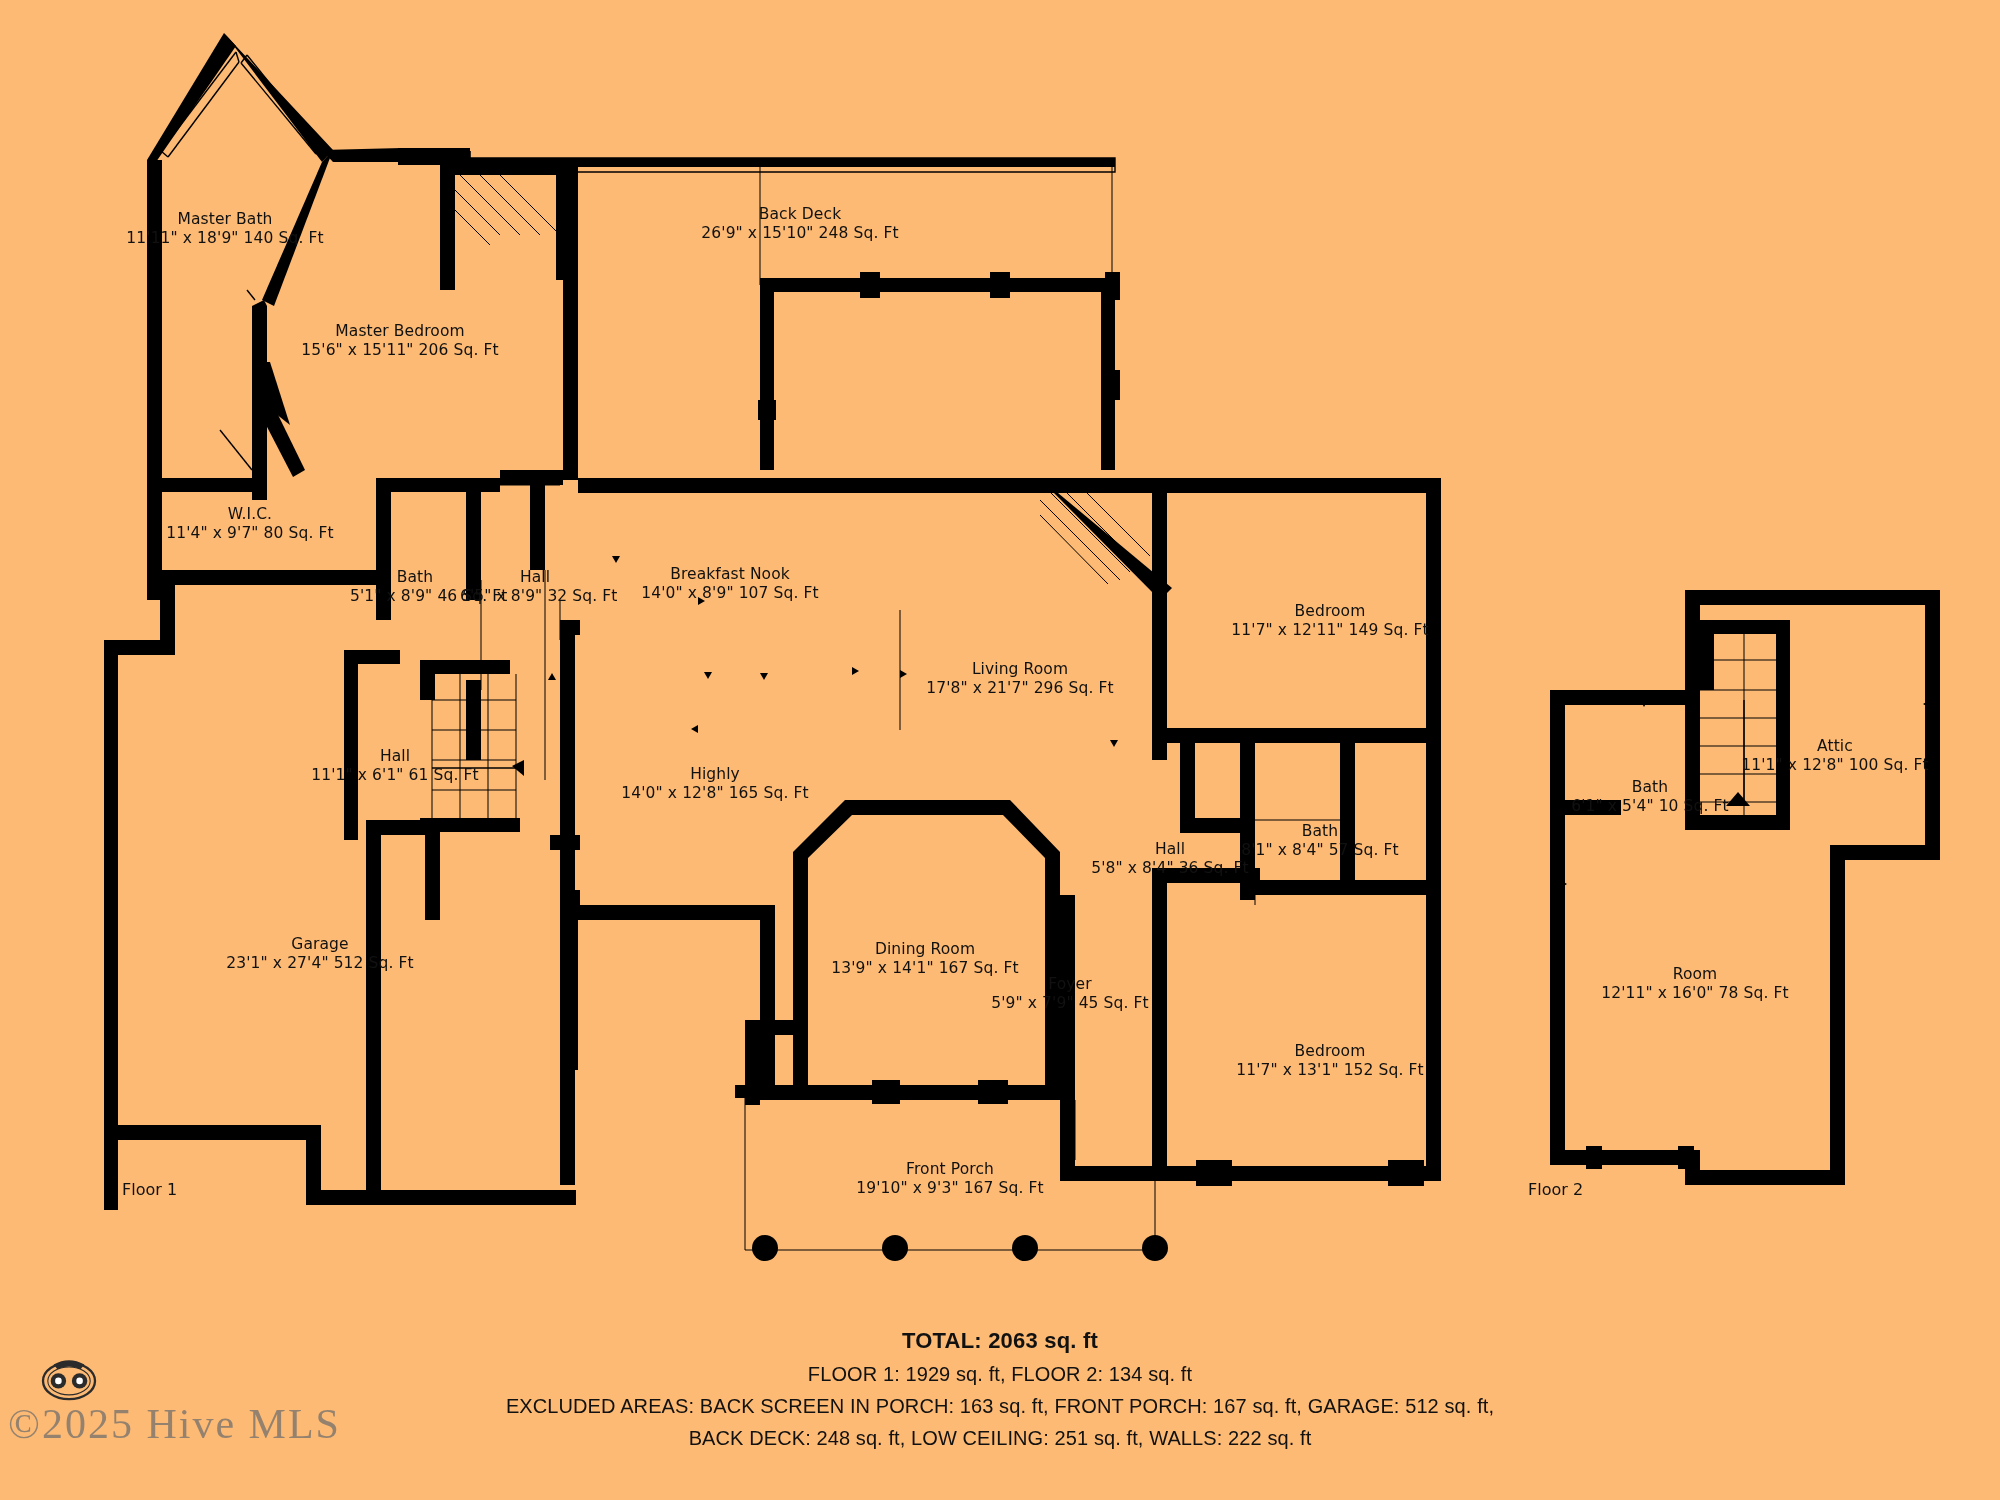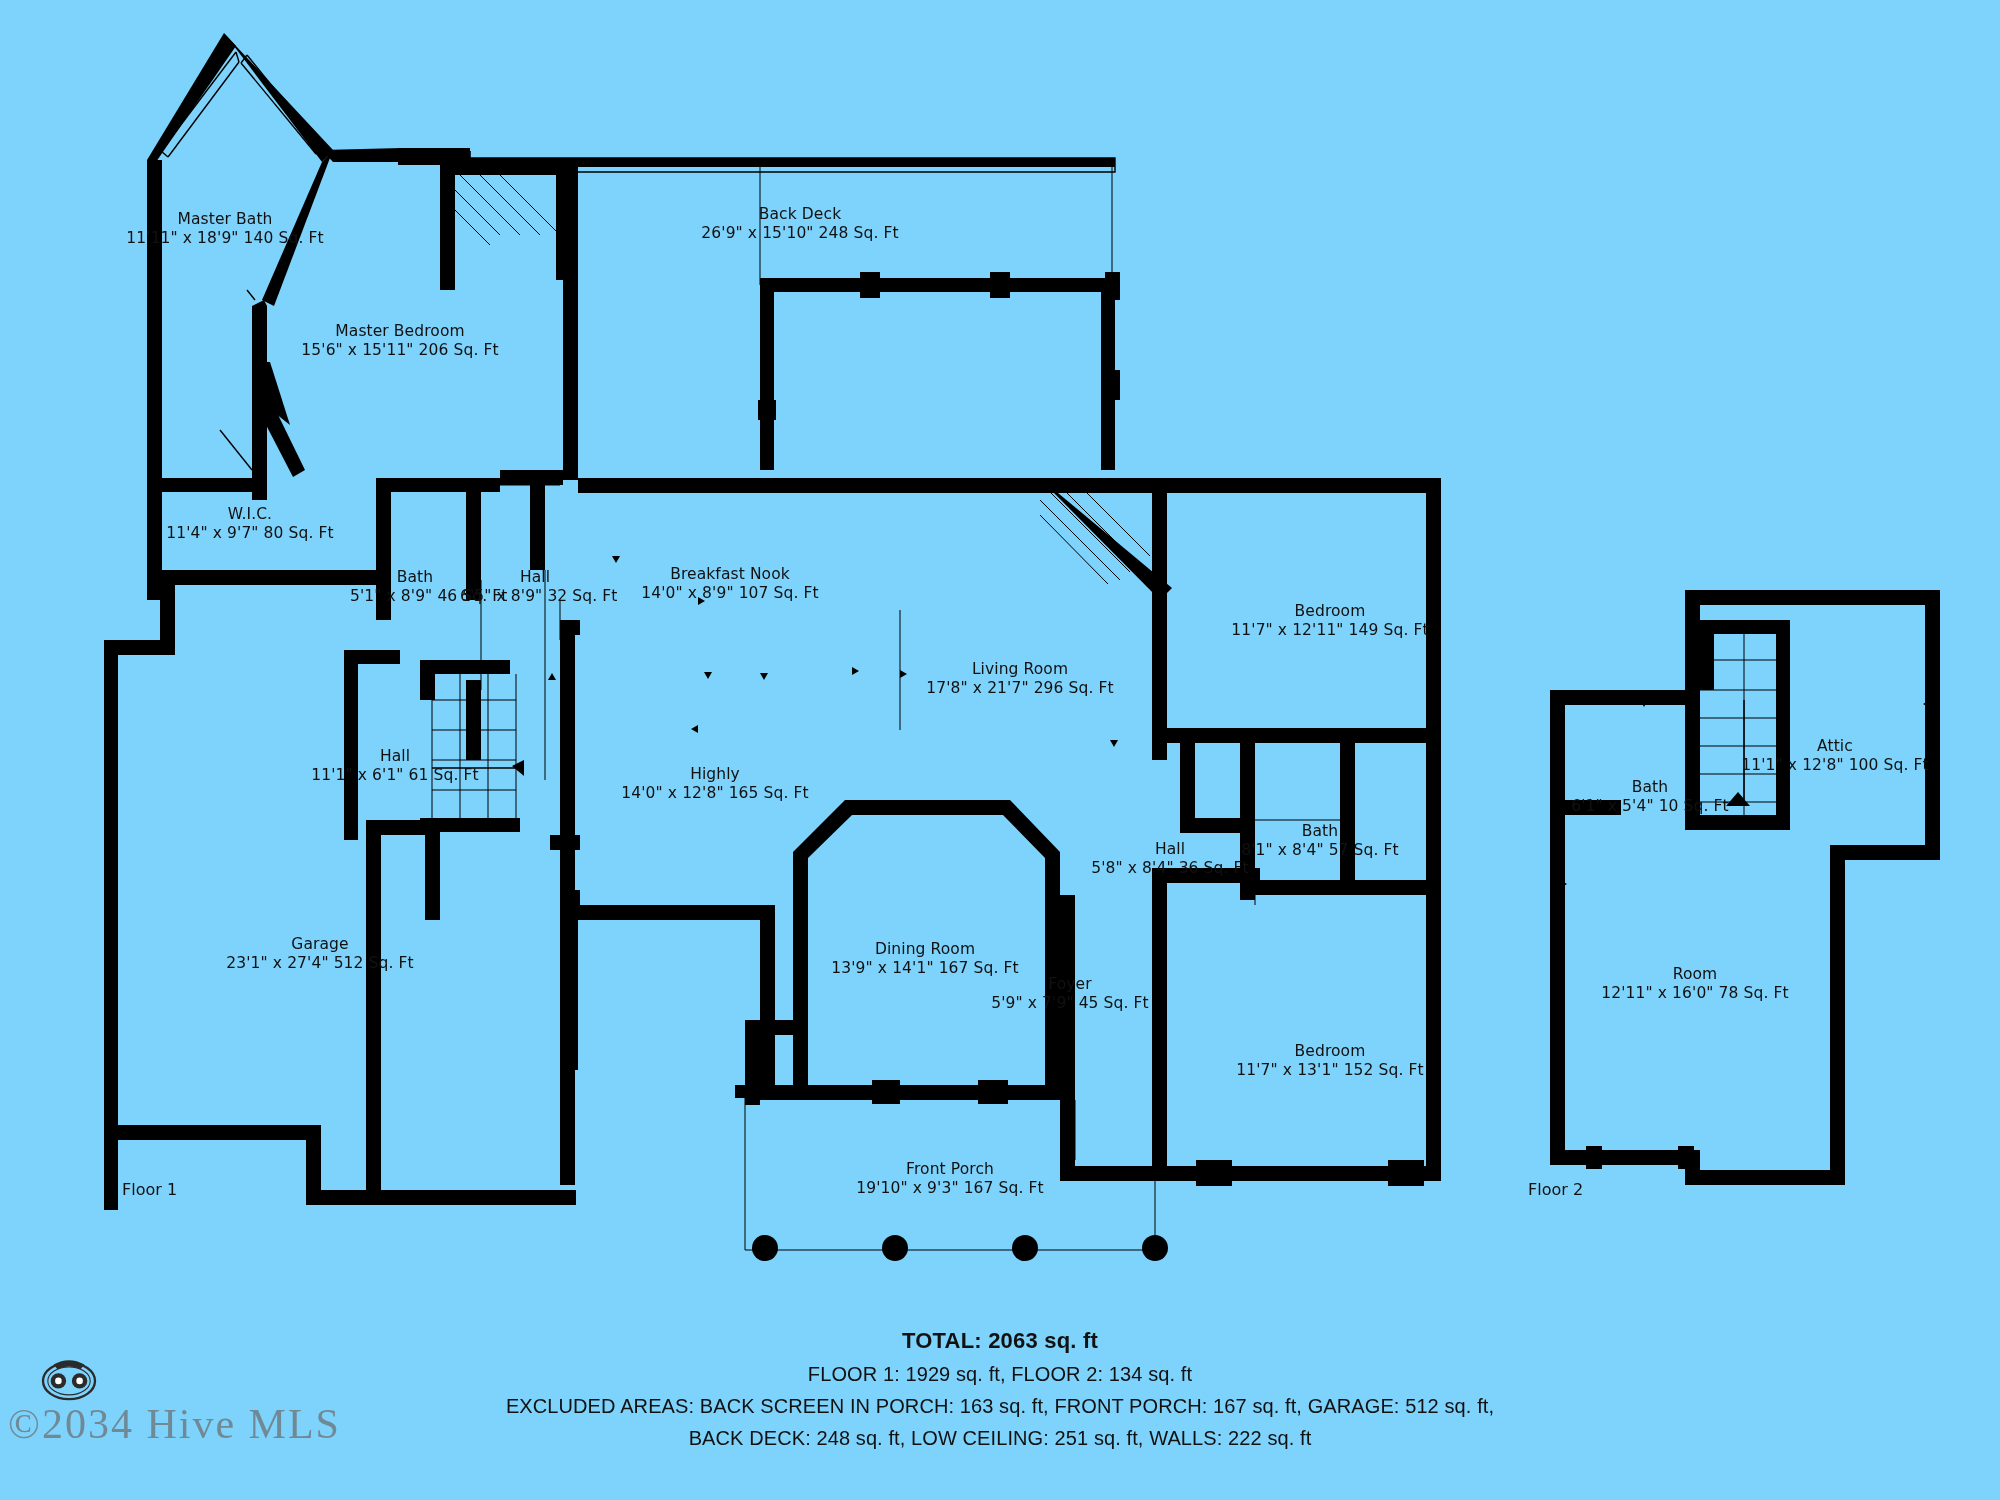--- a/index.html
+++ b/index.html
@@ -4,7 +4,7 @@
 <style>
   html,body{margin:0;padding:0;background:#ffffff;}
   body{width:2000px;height:1500px;overflow:hidden;font-family:"DejaVu Sans",sans-serif;}
-  #stage{position:relative;width:2000px;height:1500px;background:#7dd3fc;}
+  #stage{position:relative;width:2000px;height:1500px;background:#fdba74;}
   svg#plan{position:absolute;left:0;top:0;width:2000px;height:1500px;}
   .wall{fill:#000;stroke:none;}
   .thinline{fill:none;stroke:#000;stroke-width:1.4;}

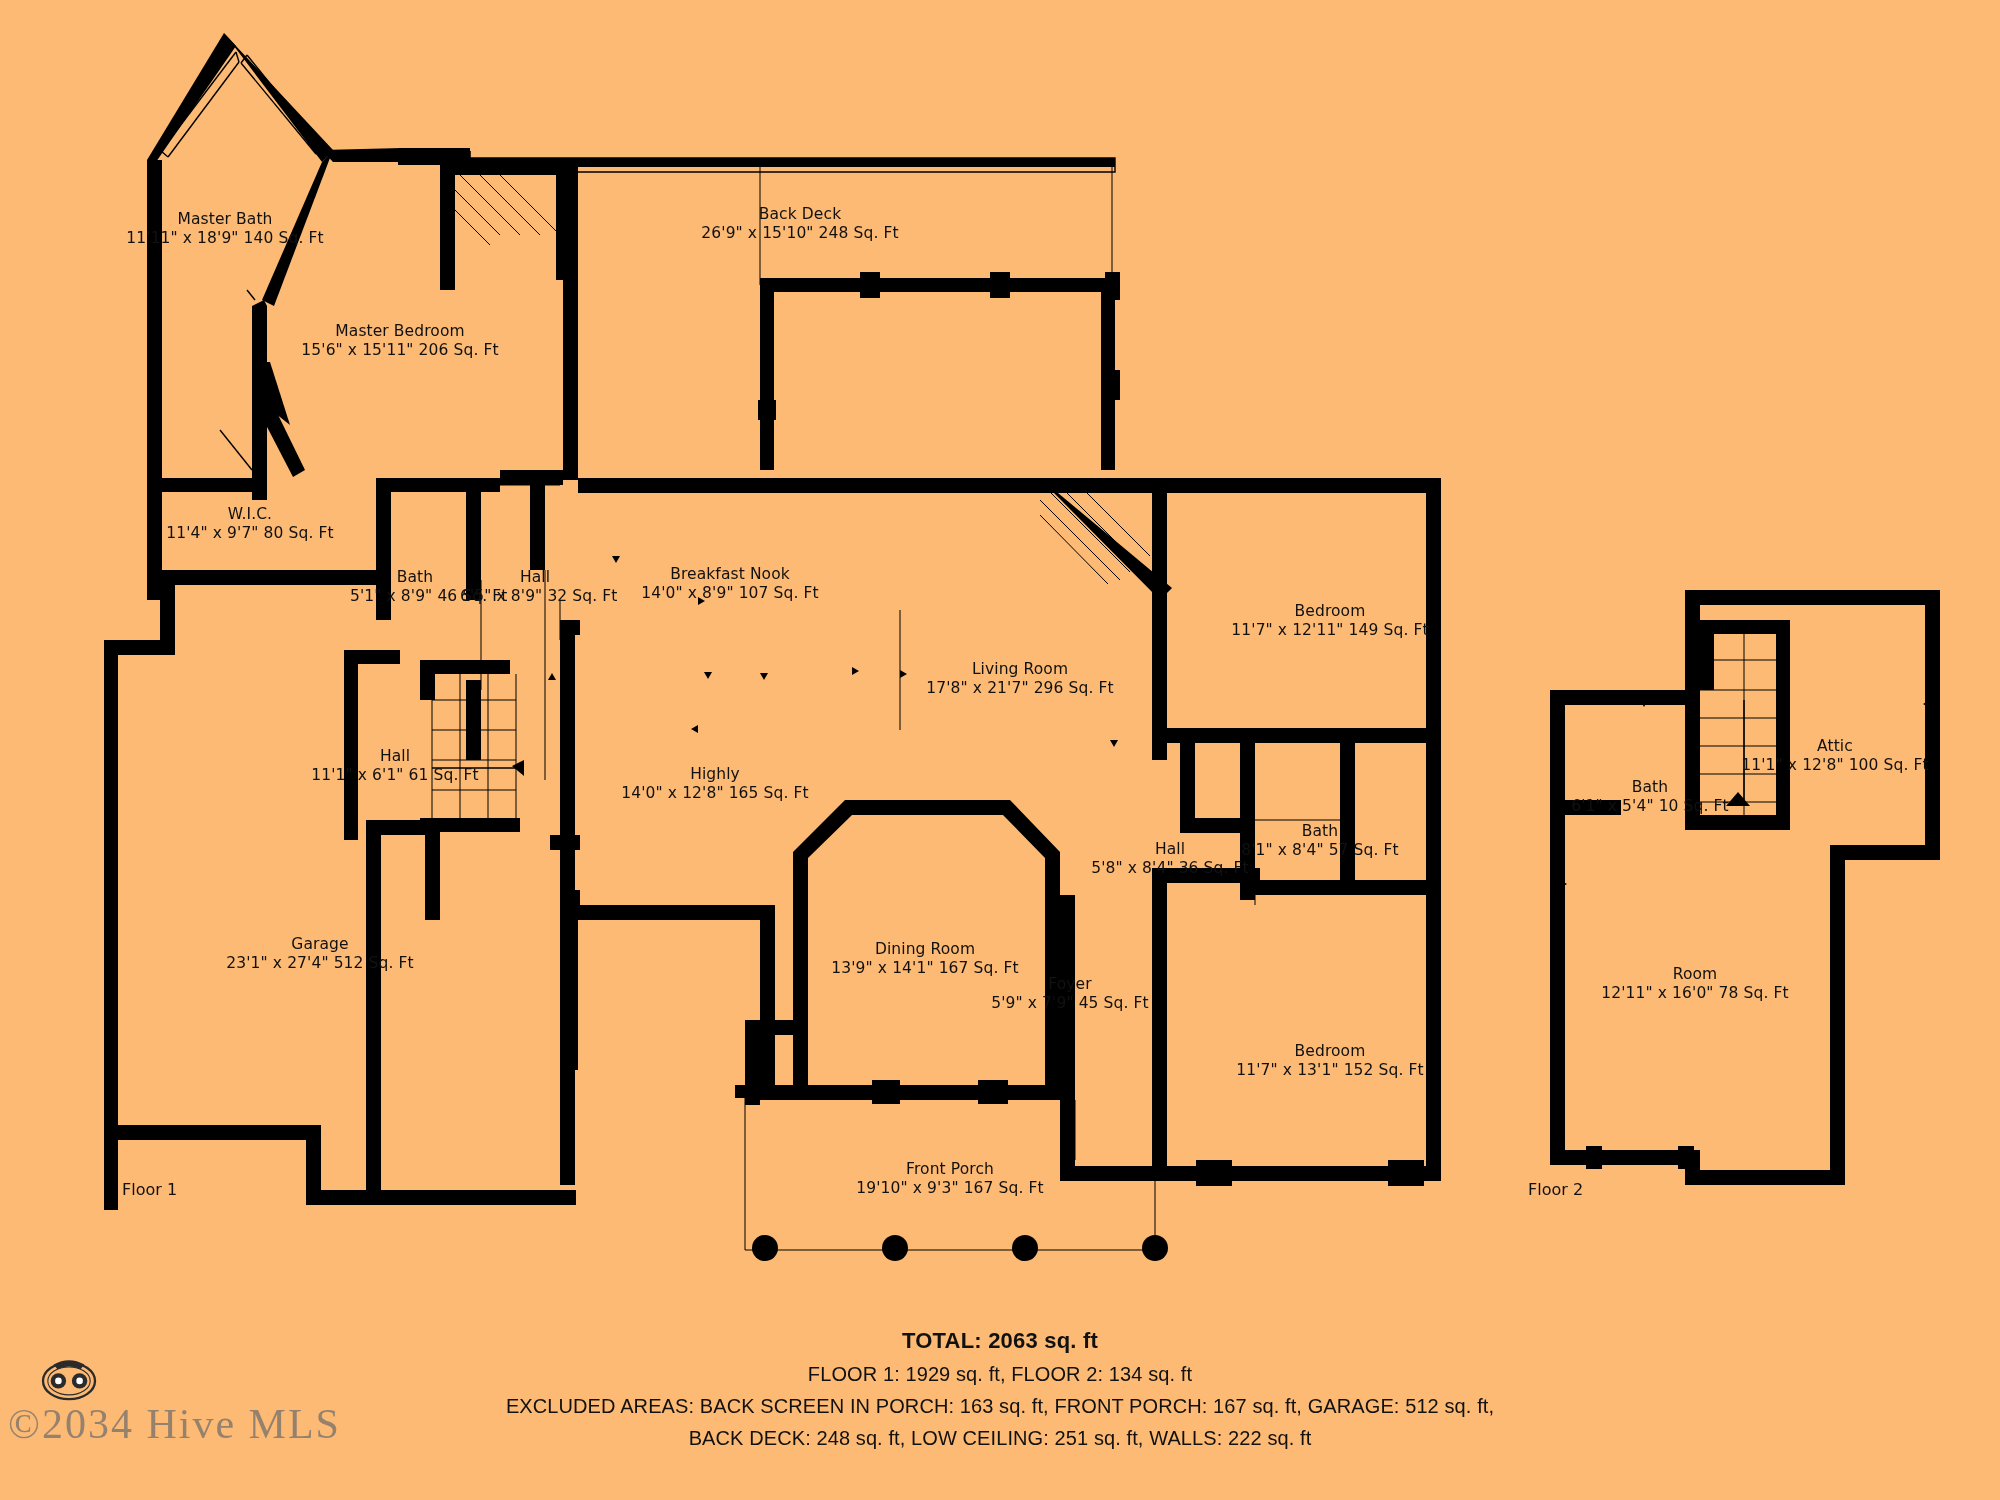--- a/index.html
+++ b/index.html
@@ -413,7 +413,7 @@
     <circle cx="41" cy="30" r="3.4" fill="#ffffff"></circle>
     <path d="M14,13 q16,-9 32,0 l-4,5 q-12,-6 -24,0 z" fill="#2b2b2b"></path>
   </svg>
-  <div id="watermark">©2034 Hive MLS</div>
+  <div id="watermark">©2025 Hive MLS</div>
 
 </div>
 

